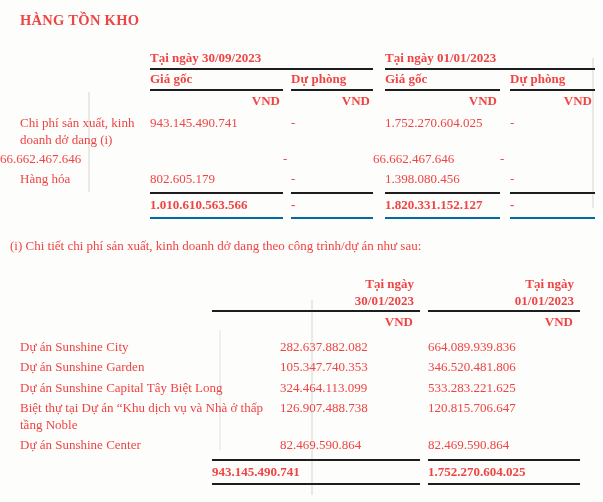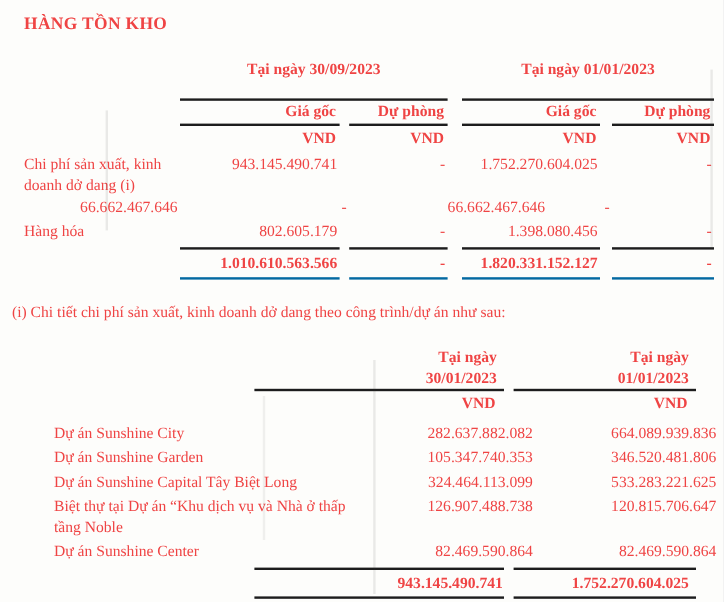--- a/index.html
+++ b/index.html
@@ -27,7 +27,7 @@
   .t1 .cols{grid-template-columns:150px 133px 8px 82px 12px 115px 10px 85px;}
   .t1 .gcols{grid-template-columns:150px 223px 12px 210px;}
   .rule-b{border-bottom:2px solid #1d1d1d;}
-  .t1 .grp{text-align:center;font-weight:bold;padding-bottom:16px;}
+  .t1 .grp{font-weight:bold;padding-bottom:2px;}
   .t1 .sub{text-align:right;font-weight:bold;padding:1px 3px 1px 0;}
   .t1 .unit{text-align:right;font-weight:bold;padding:2px 3px 3px 0;}
   .t1 .label{padding-left:20px;}

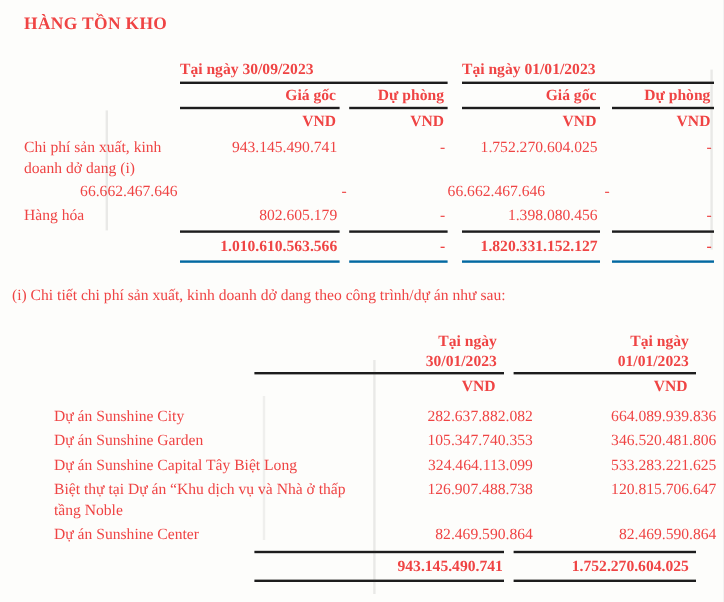--- a/index.html
+++ b/index.html
@@ -28,7 +28,7 @@
   .t1 .gcols{grid-template-columns:150px 223px 12px 210px;}
   .rule-b{border-bottom:2px solid #1d1d1d;}
   .t1 .grp{font-weight:bold;padding-bottom:2px;}
-  .t1 .sub{text-align:right;font-weight:bold;padding:1px 3px 1px 0;}
+  .t1 .sub{font-weight:bold;padding:1px 3px 1px 0;}
   .t1 .unit{text-align:right;font-weight:bold;padding:2px 3px 3px 0;}
   .t1 .label{padding-left:20px;}
   .t1 .data{margin-top:3px;}

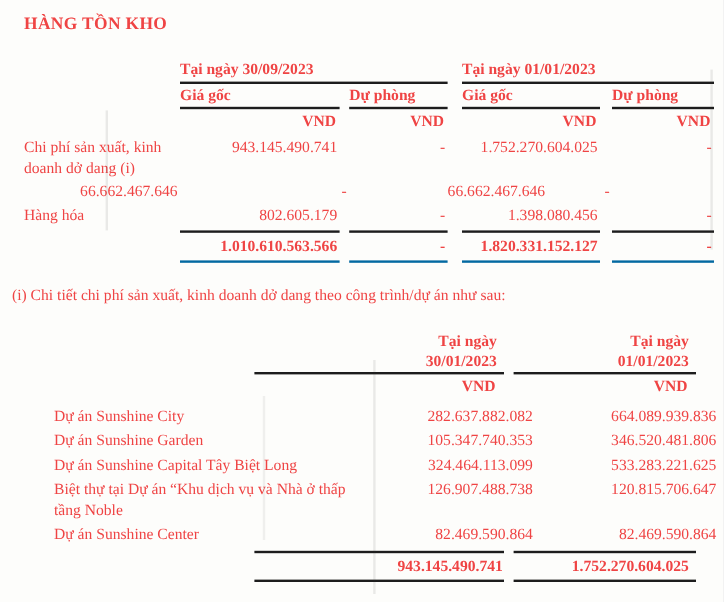--- a/index.html
+++ b/index.html
@@ -20,7 +20,7 @@
     font-weight:bold;
     letter-spacing:.3px;
   }
-  .num{text-align:right;}
+  .num{text-align:left;}
   
   .t1{margin-top:21px;}
   .t1 .row{display:grid;}

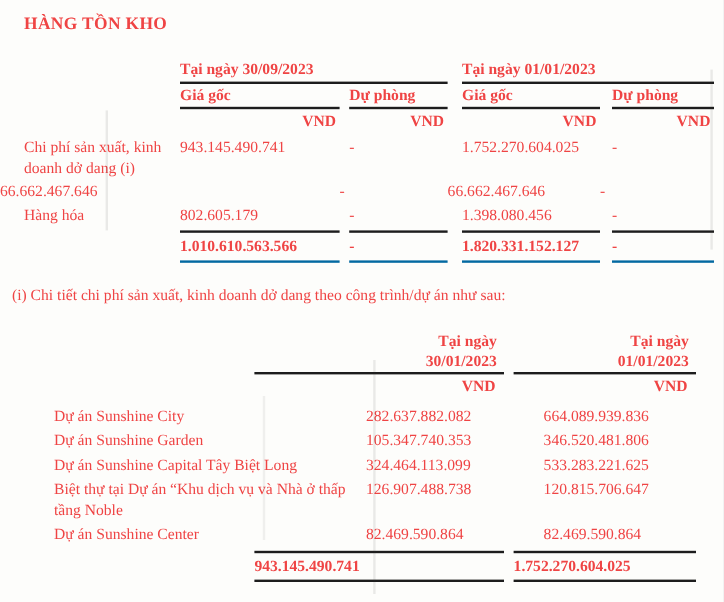--- a/index.html
+++ b/index.html
@@ -42,7 +42,7 @@
   .t2{margin-top:22px;}
   .t2 .row{display:grid;}
   .t2 .hcols{grid-template-columns:212px 208px 8px 152px;}
-  .t2 .dcols{grid-template-columns:280px 140px 8px 152px;margin-left:25px;}
+  .t2 .dcols{grid-template-columns:280px 140px 8px 152px;}
   .t2 .hd{text-align:right;font-weight:bold;padding-right:6px;padding-bottom:1px;}
   .t2 .unit{text-align:right;font-weight:bold;padding:2px 7px 4px 0;}
   .t2 .label{padding-left:20px;}

